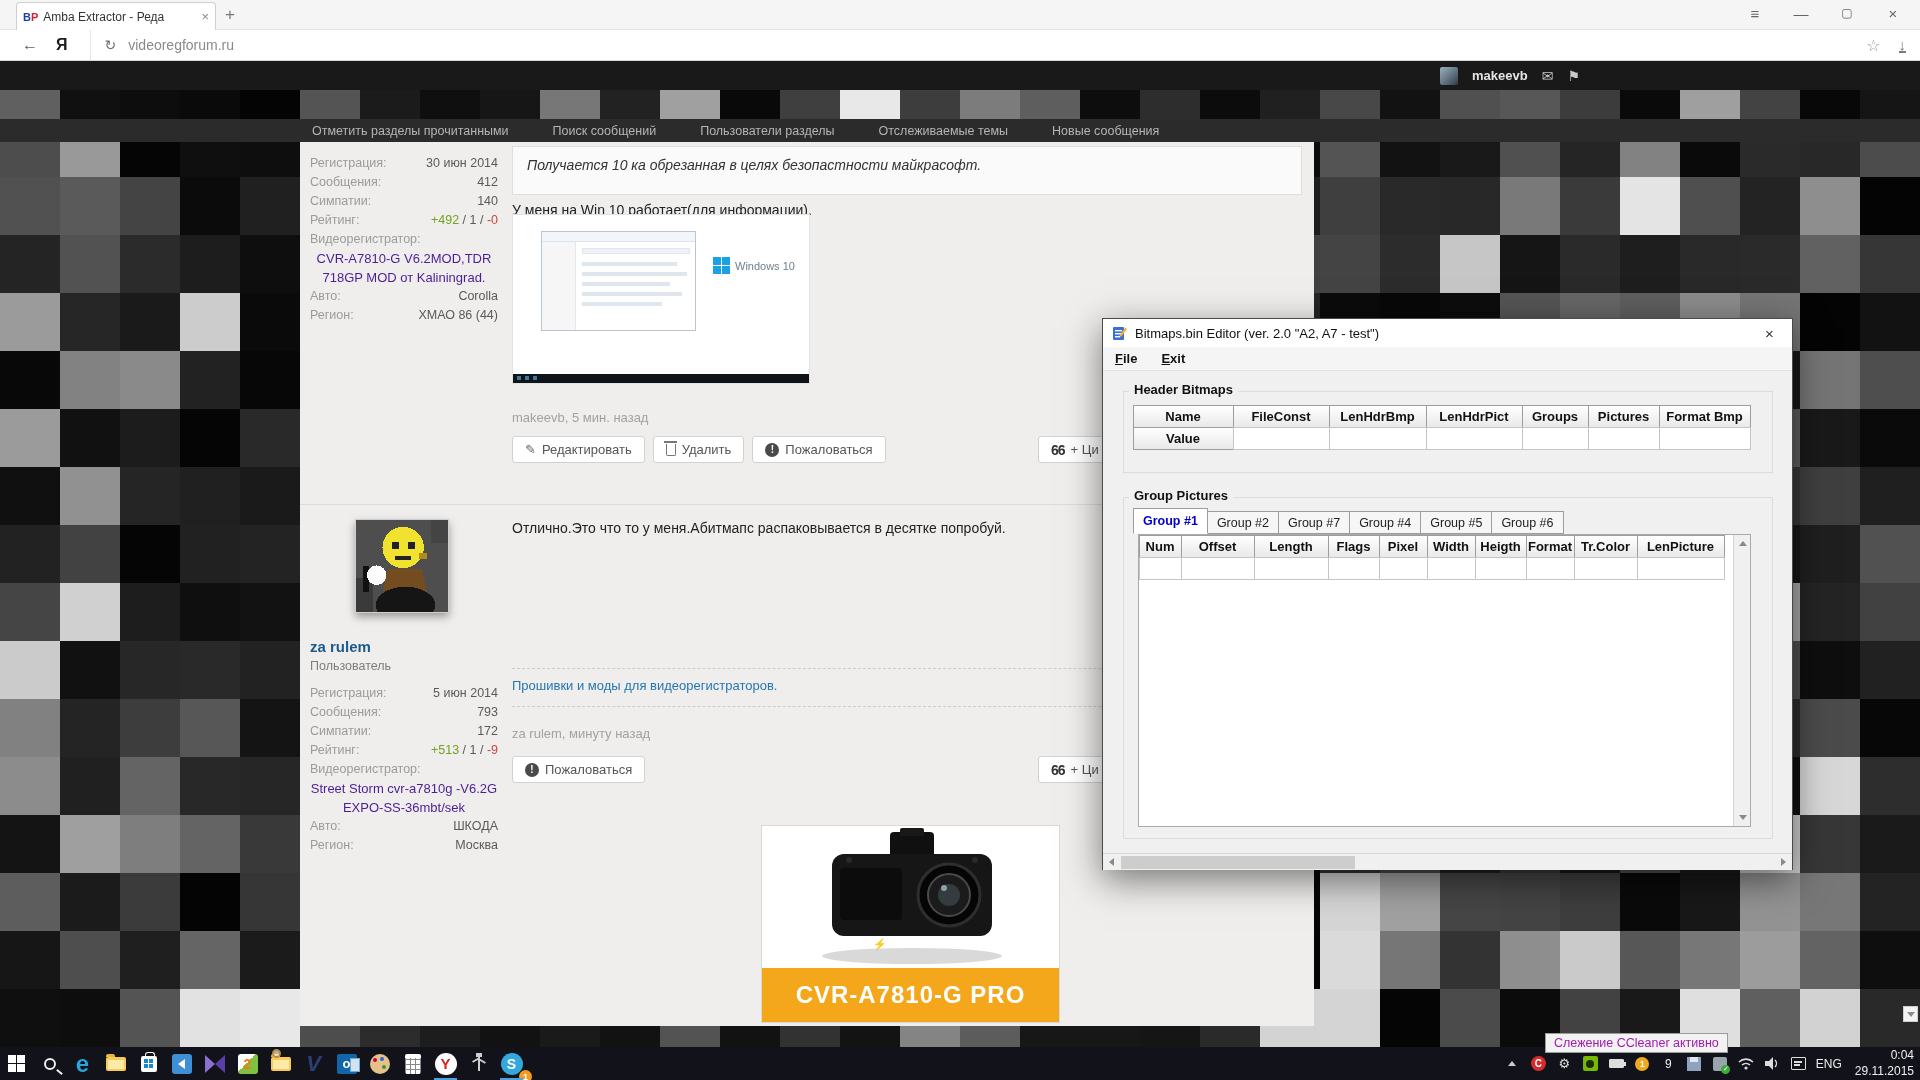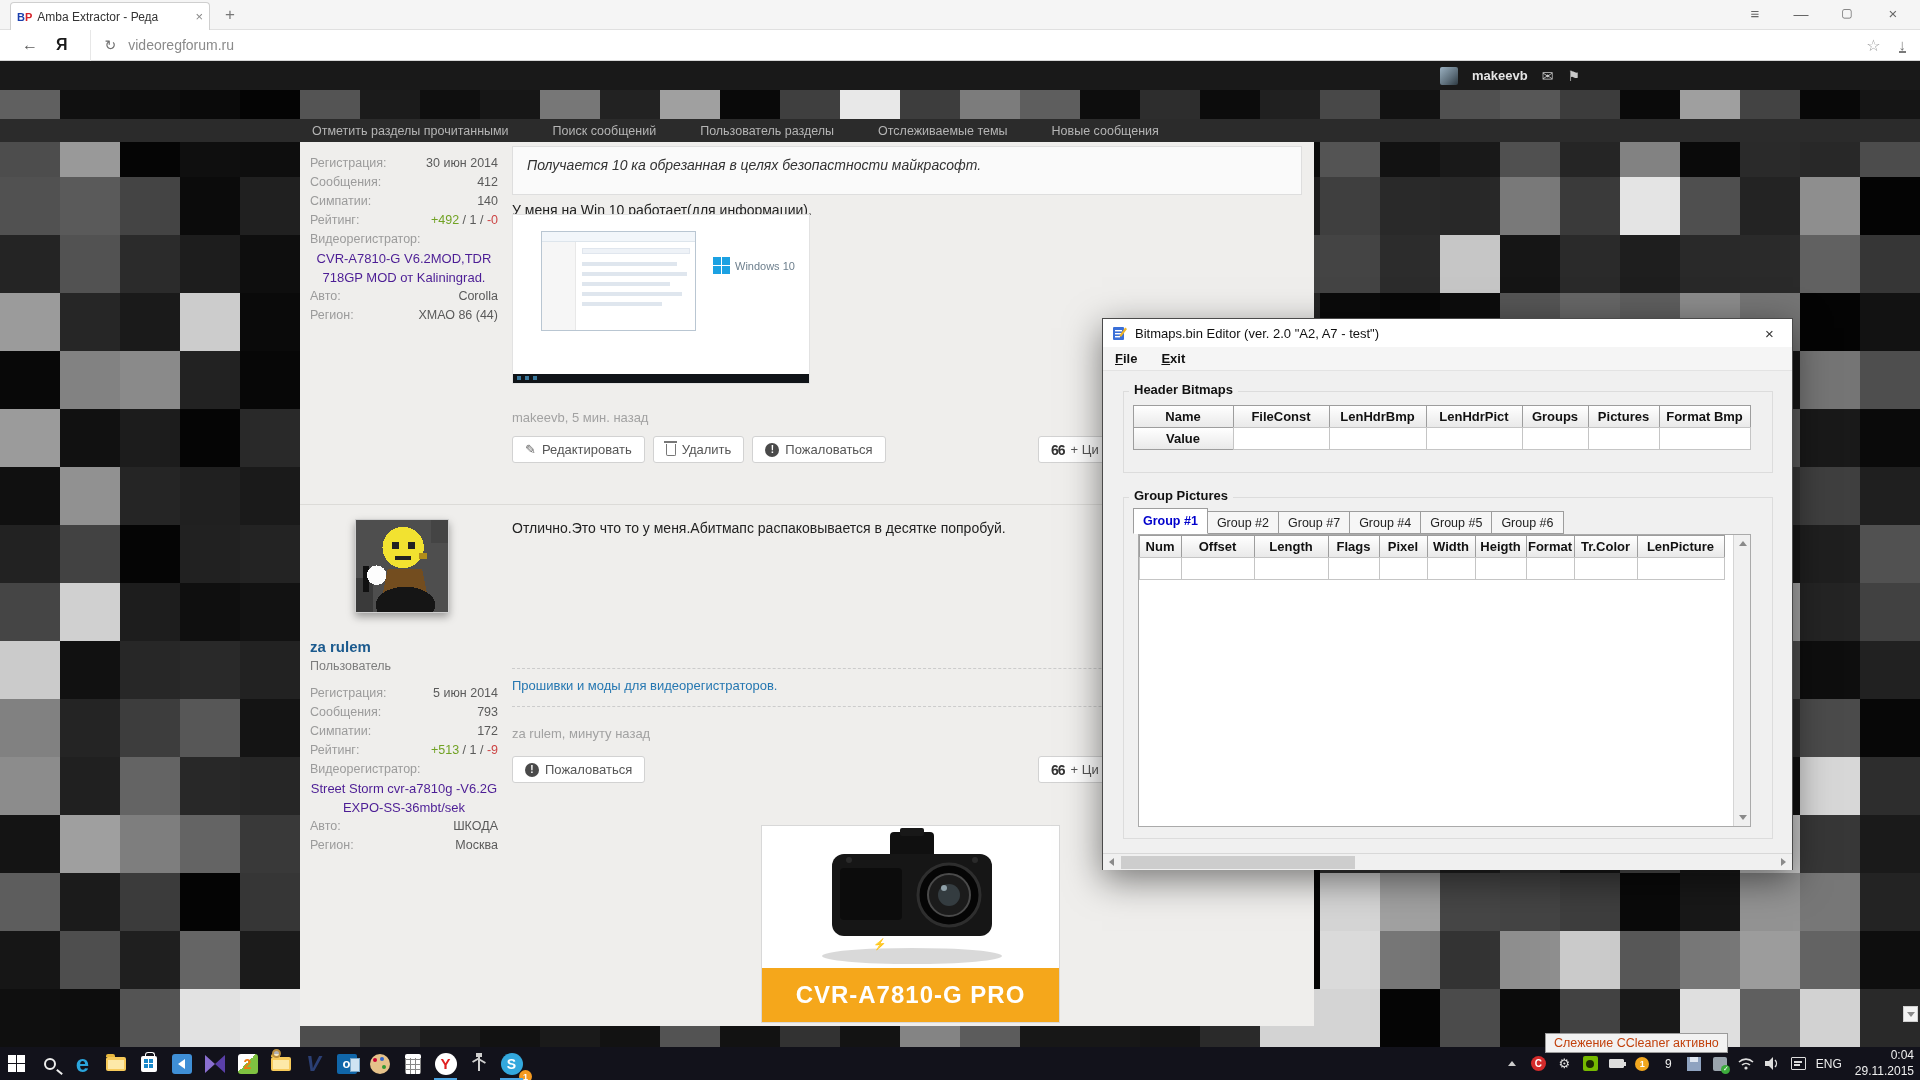--- a/index.html
+++ b/index.html
@@ -13,7 +13,7 @@
 
   
   .tabbar{left:0;top:0;width:1920px;height:30px;background:#f5f5f5;border-bottom:1px solid #e0e0e0;}
-  .tab{position:absolute;left:10px;top:2px;width:200px;height:28px;background:#fff;
+  .tab{position:absolute;left:16px;top:2px;width:200px;height:28px;background:#fff;
     border:1px solid #cfcfcf;border-bottom:none;border-radius:4px 4px 0 0;
     display:flex;align-items:center;padding:4px 6px;font-size:12px;color:#333;}
   .tab .fav{font-weight:bold;font-size:11px;margin-right:5px;white-space:nowrap;}

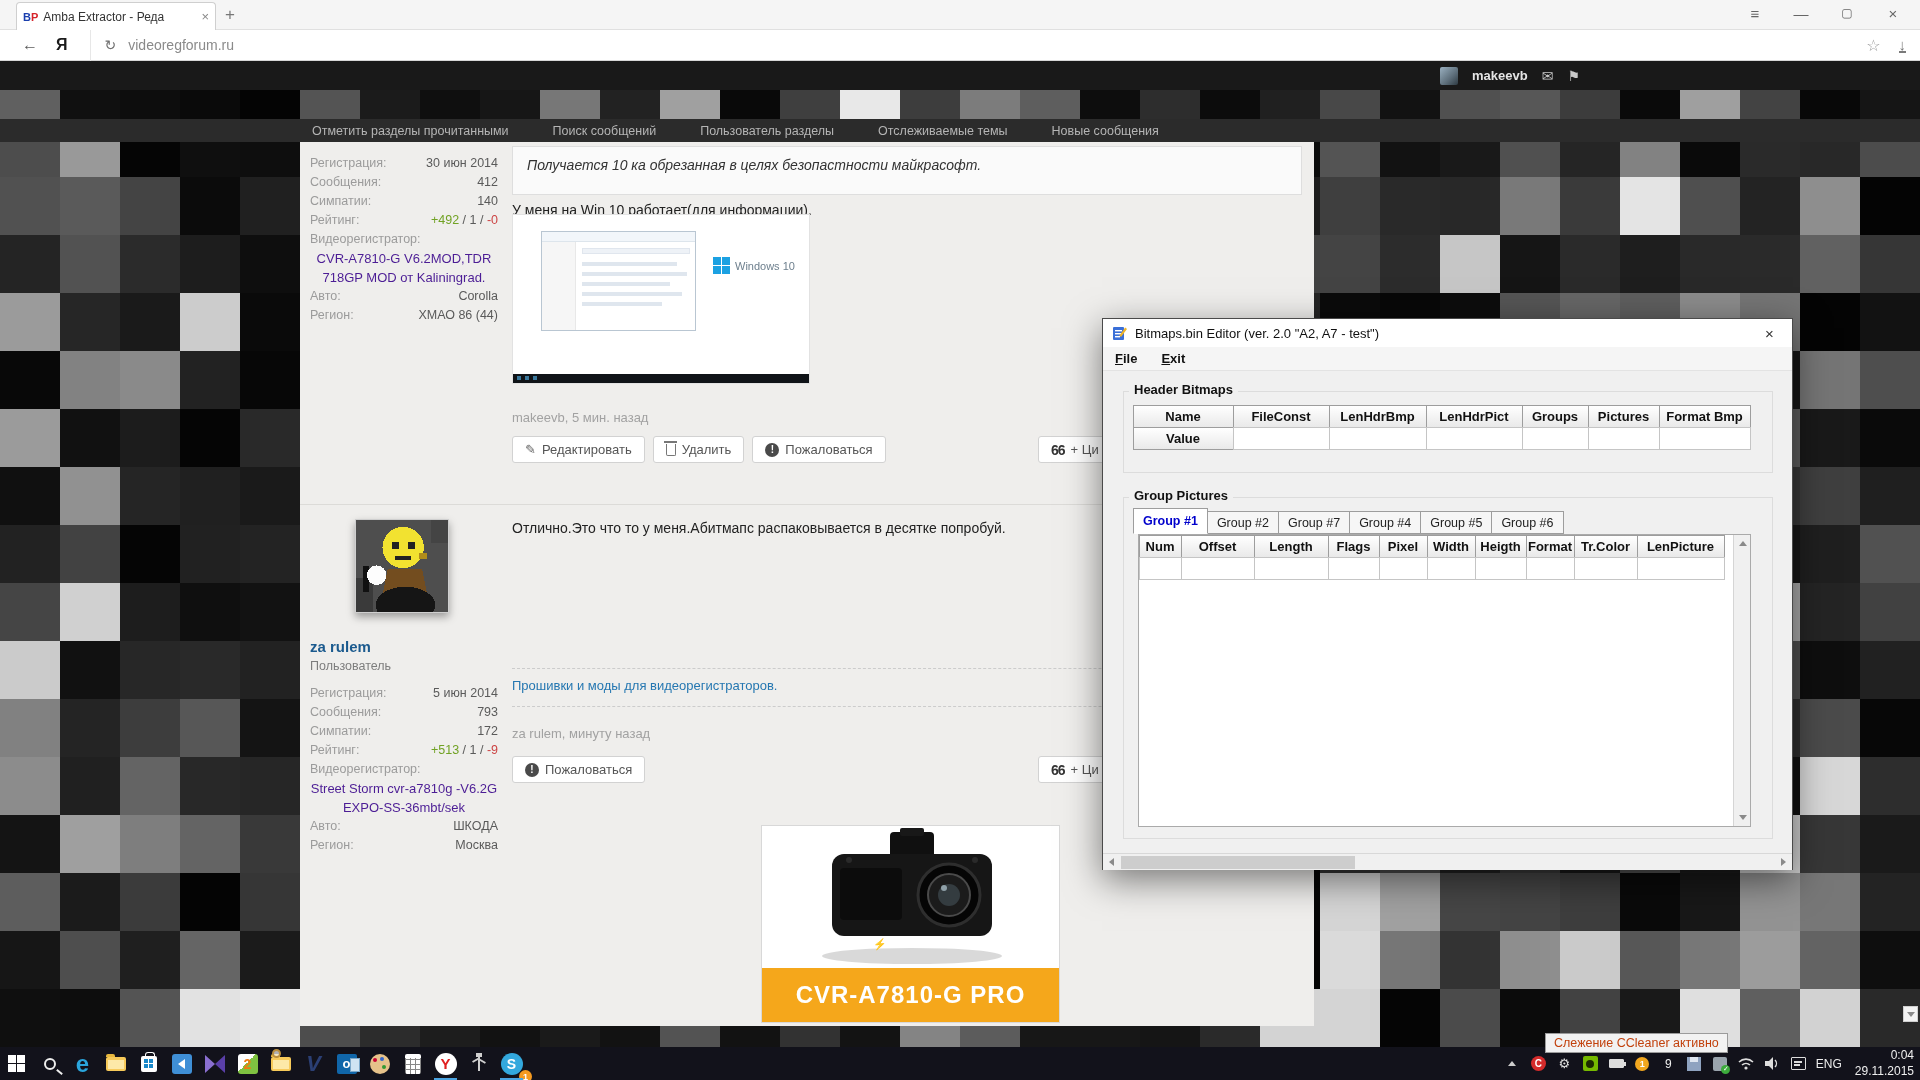--- a/index.html
+++ b/index.html
@@ -791,7 +791,7 @@
   <div class="abs band-subnav">
     <span>Отметить разделы прочитанными</span>
     <span>Поиск сообщений</span>
-    <span>Пользователь разделы</span>
+    <span>Пользователи разделы</span>
     <span>Отслеживаемые темы</span>
     <span>Новые сообщения</span>
   </div>

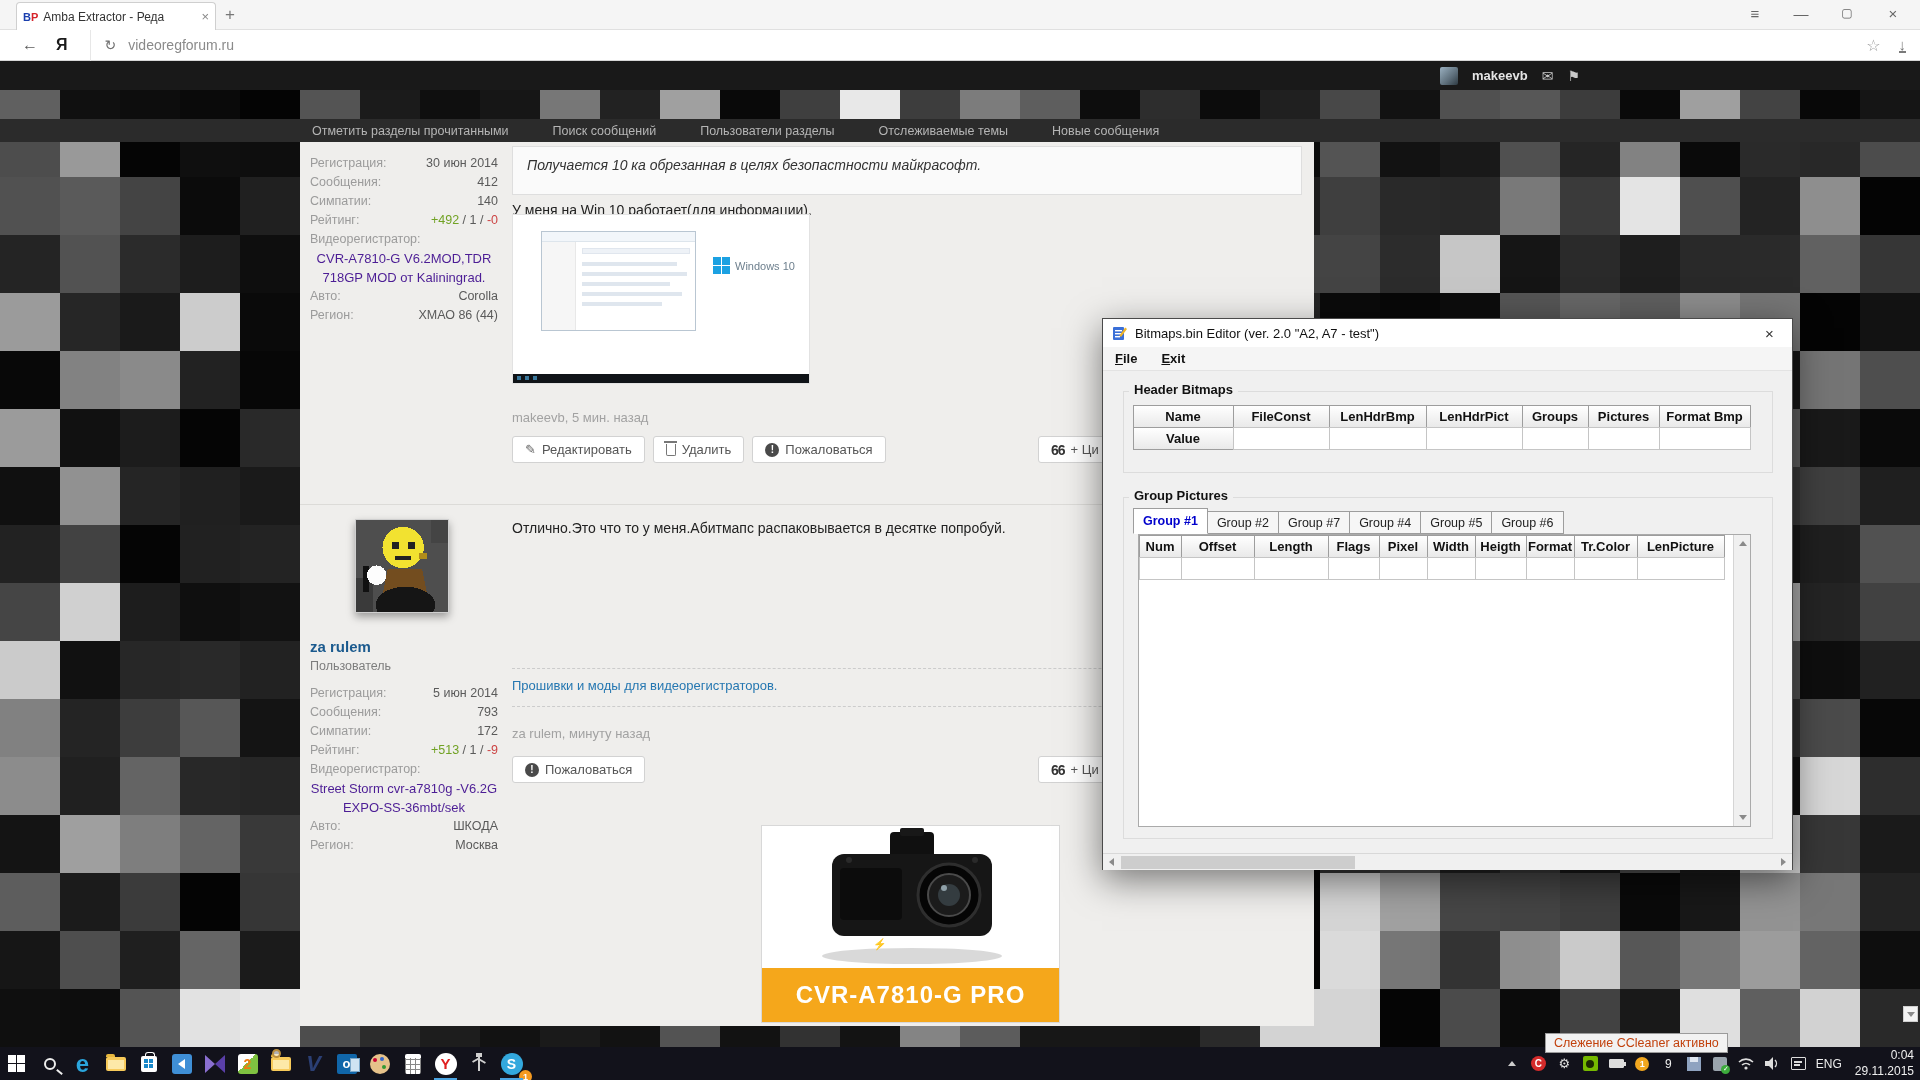--- a/index.html
+++ b/index.html
@@ -198,7 +198,7 @@
   .lang{color:#eee;font-size:12px;}
   .clock{color:#eee;font-size:12px;text-align:right;line-height:1.3;margin-left:4px;}
   .tooltip{left:1545px;top:1033px;height:20px;background:#f2f2f2;border:1px solid #9b9b9b;display:flex;align-items:center;
-    padding:0 8px;font-size:12.5px;color:#c2410c;z-index:6;}
+    padding:0 8px;font-size:12.5px;color:#a21caf;z-index:6;}
   .pgdn{left:1903px;top:1006px;width:15px;height:16px;background:#f3f3f3;border:1px solid #cfcfcf;display:flex;
     align-items:center;justify-content:center;z-index:4;}
 </style>

